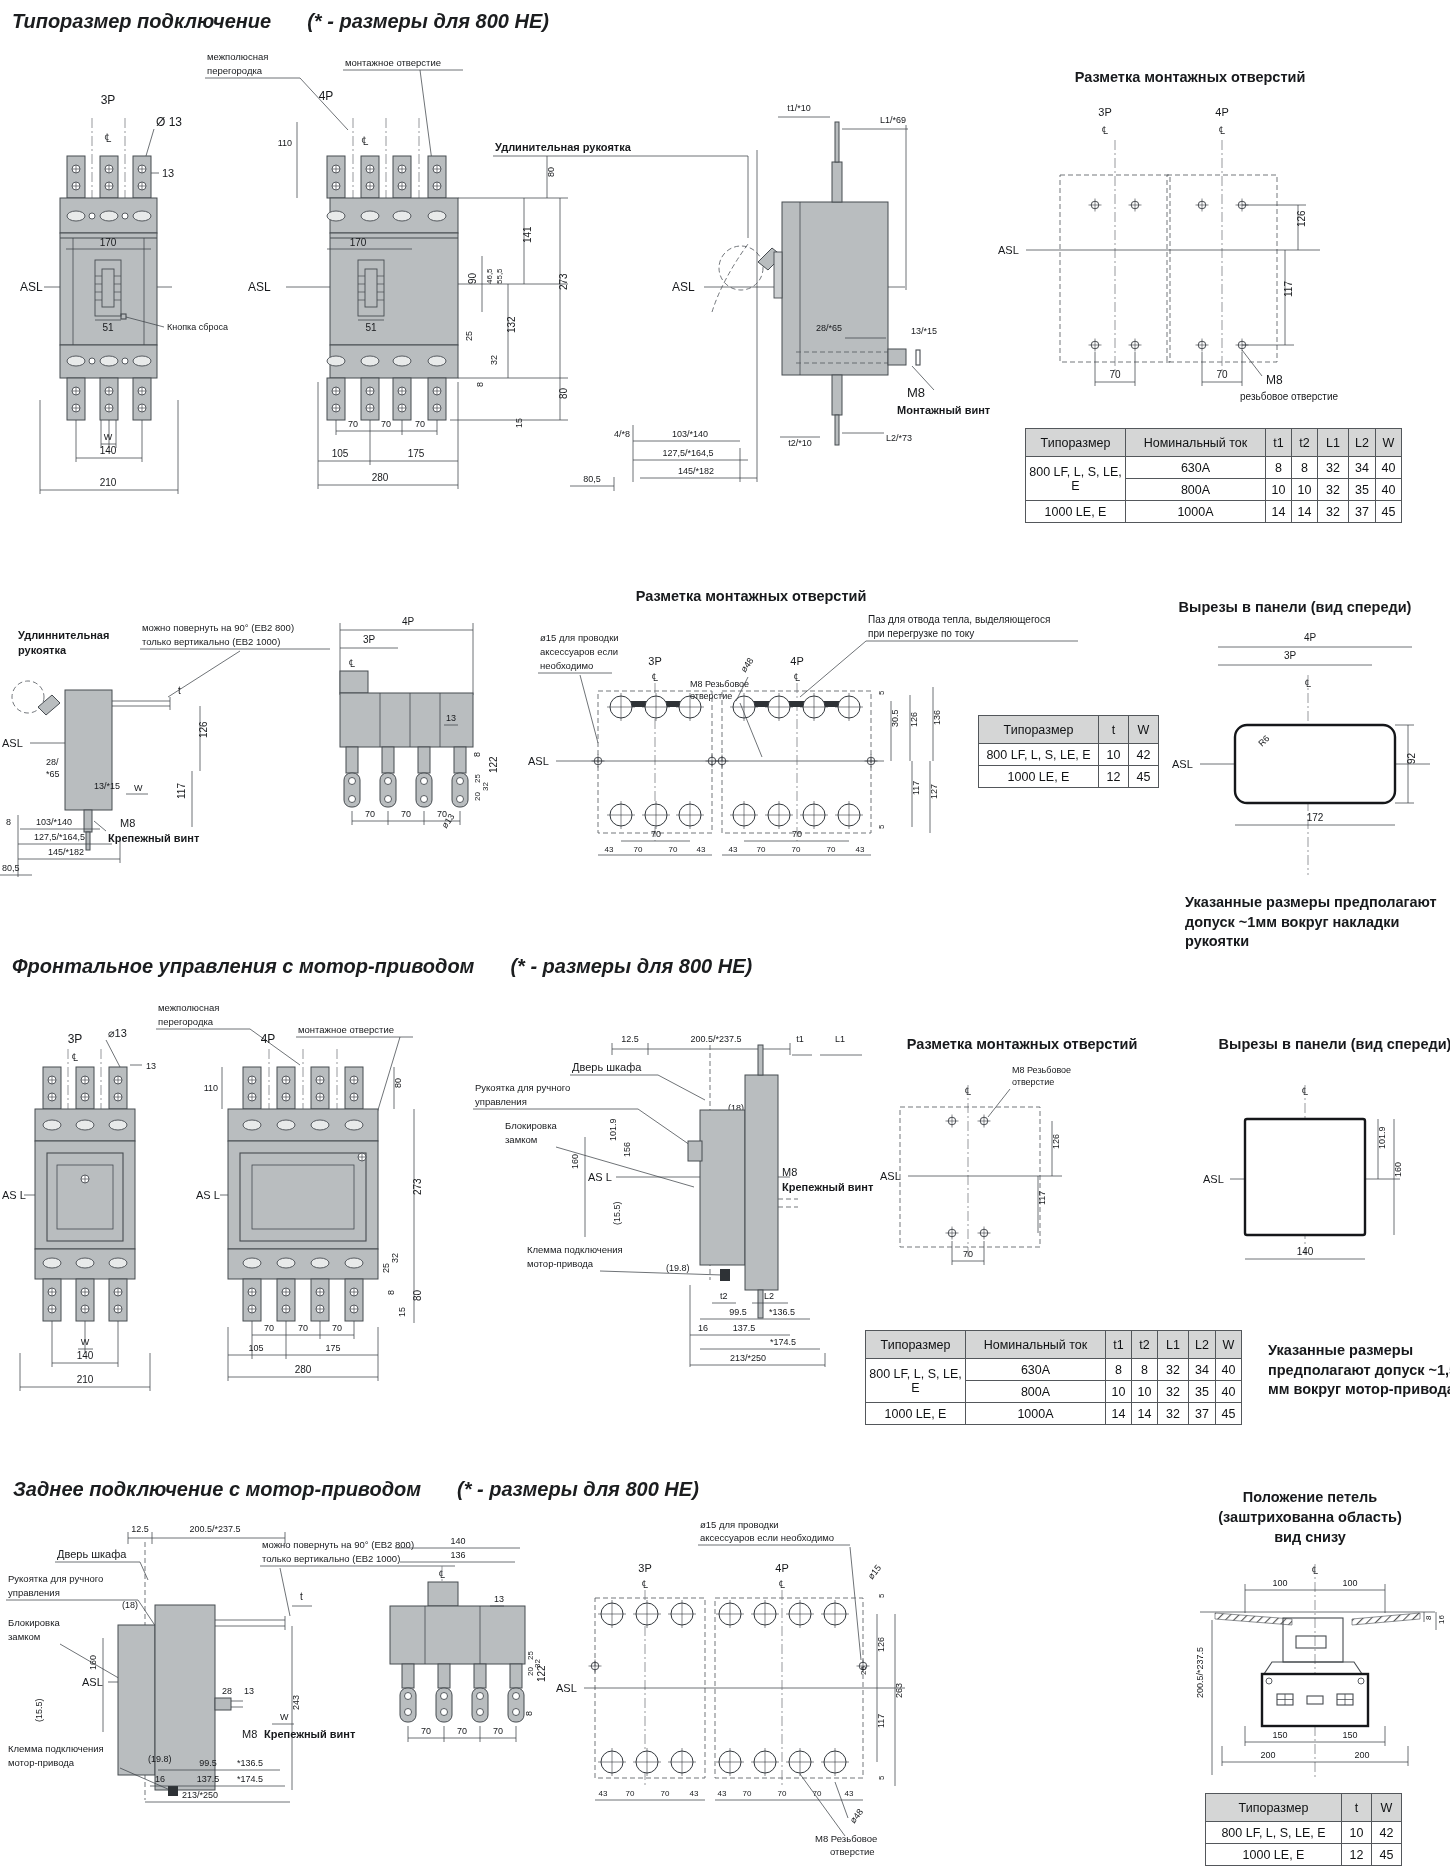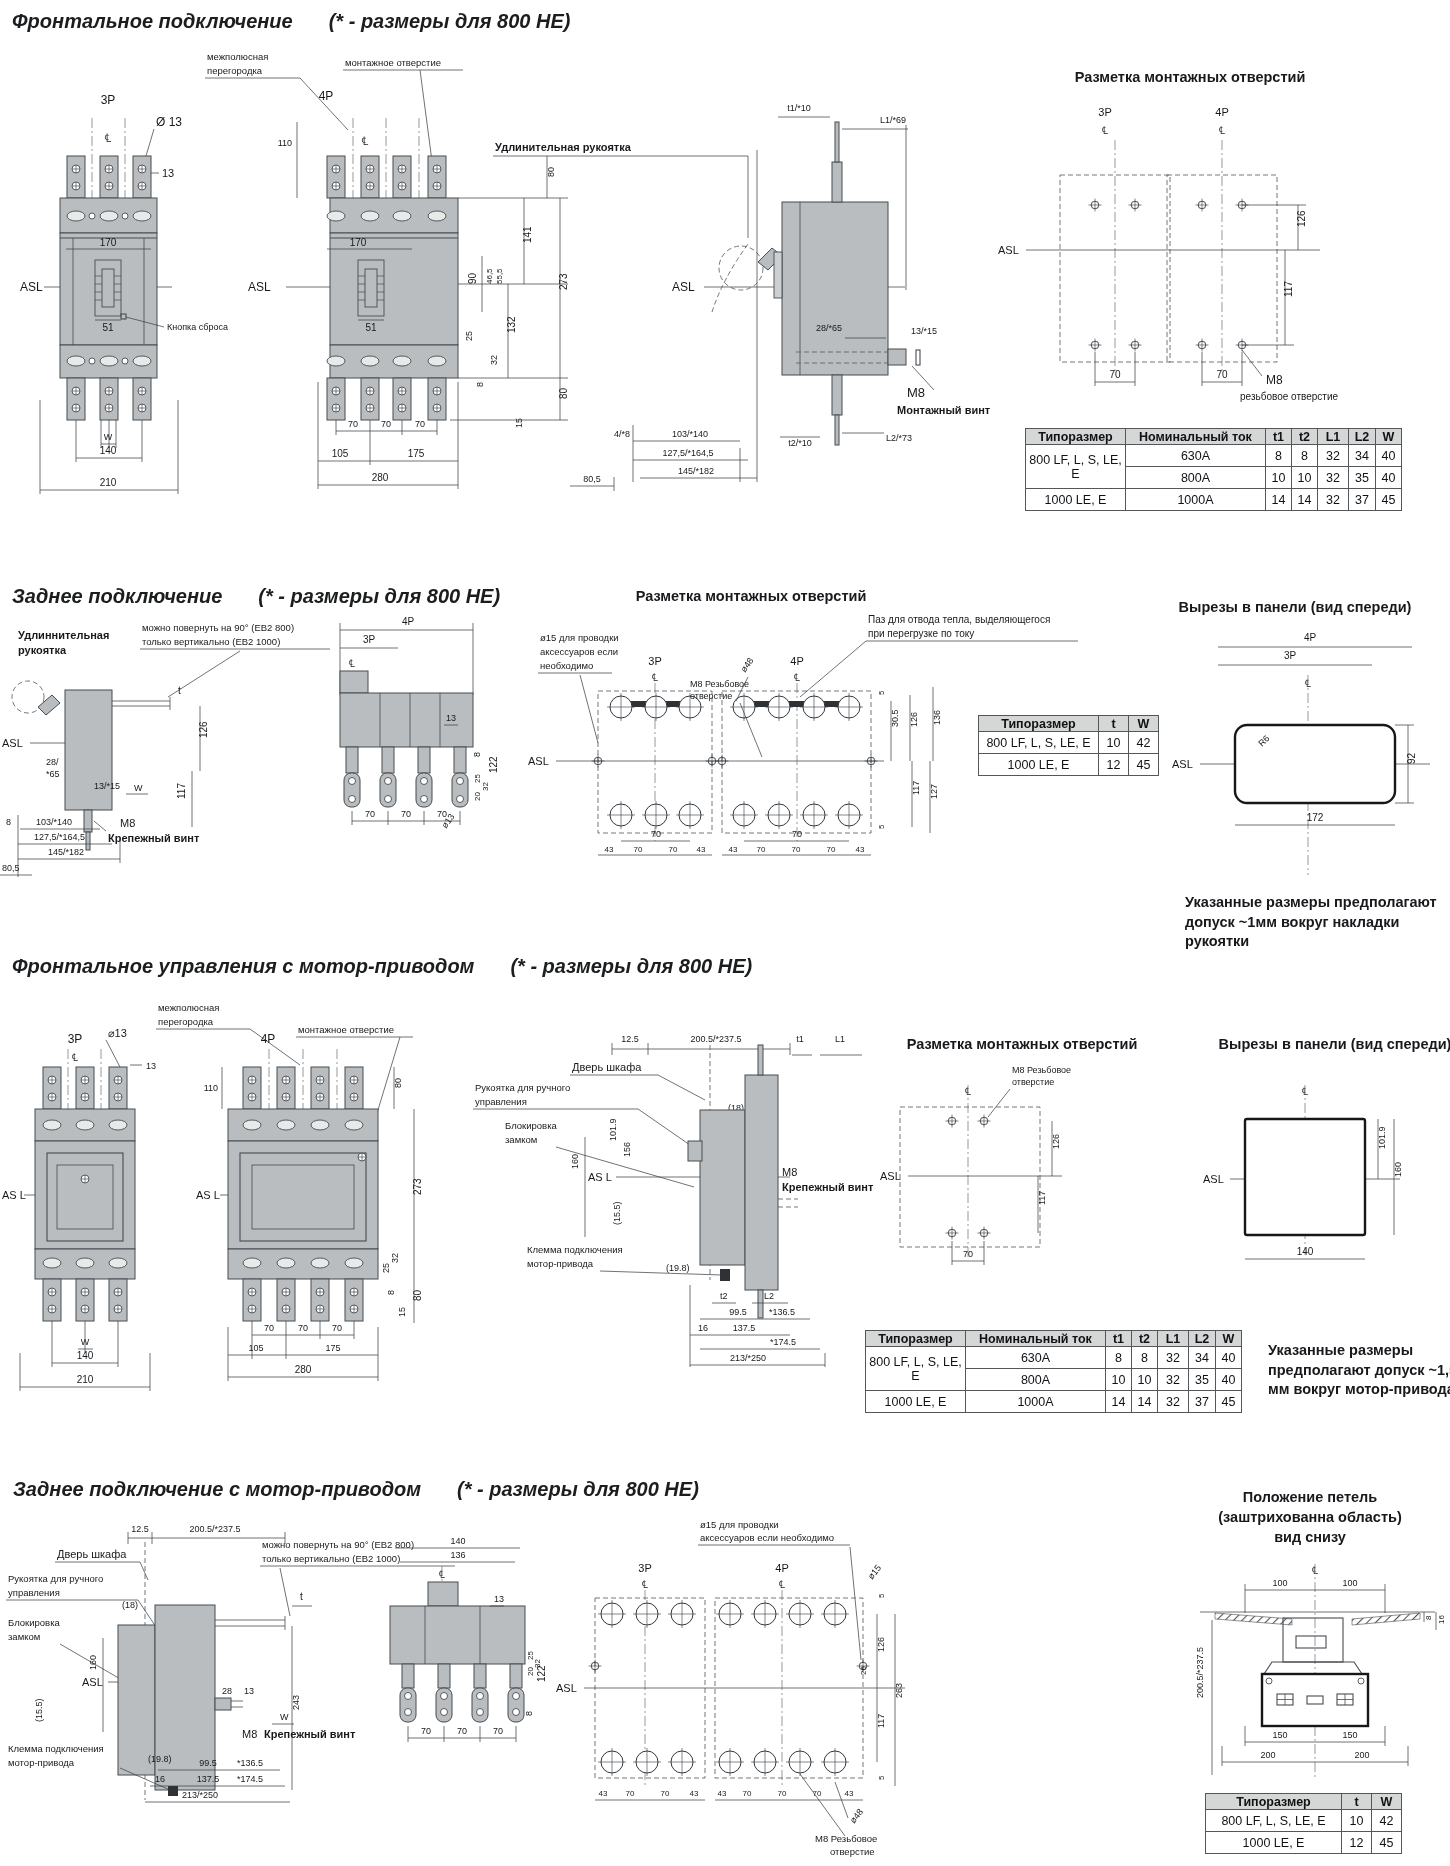--- a/index.html
+++ b/index.html
@@ -82,7 +82,7 @@
 
 <section class="sec" style="top:0;height:575px">
   <div class="ttl" style="left:12px;top:10px">
-    <span>Фронтальное подключение</span><span class="nt">(* - размеры для 800 НЕ)</span>
+    <span>Типоразмер подключение</span><span class="nt">(* - размеры для 800 НЕ)</span>
   </div>
   <svg width="1450" height="575" viewBox="0 0 1450 575">
 

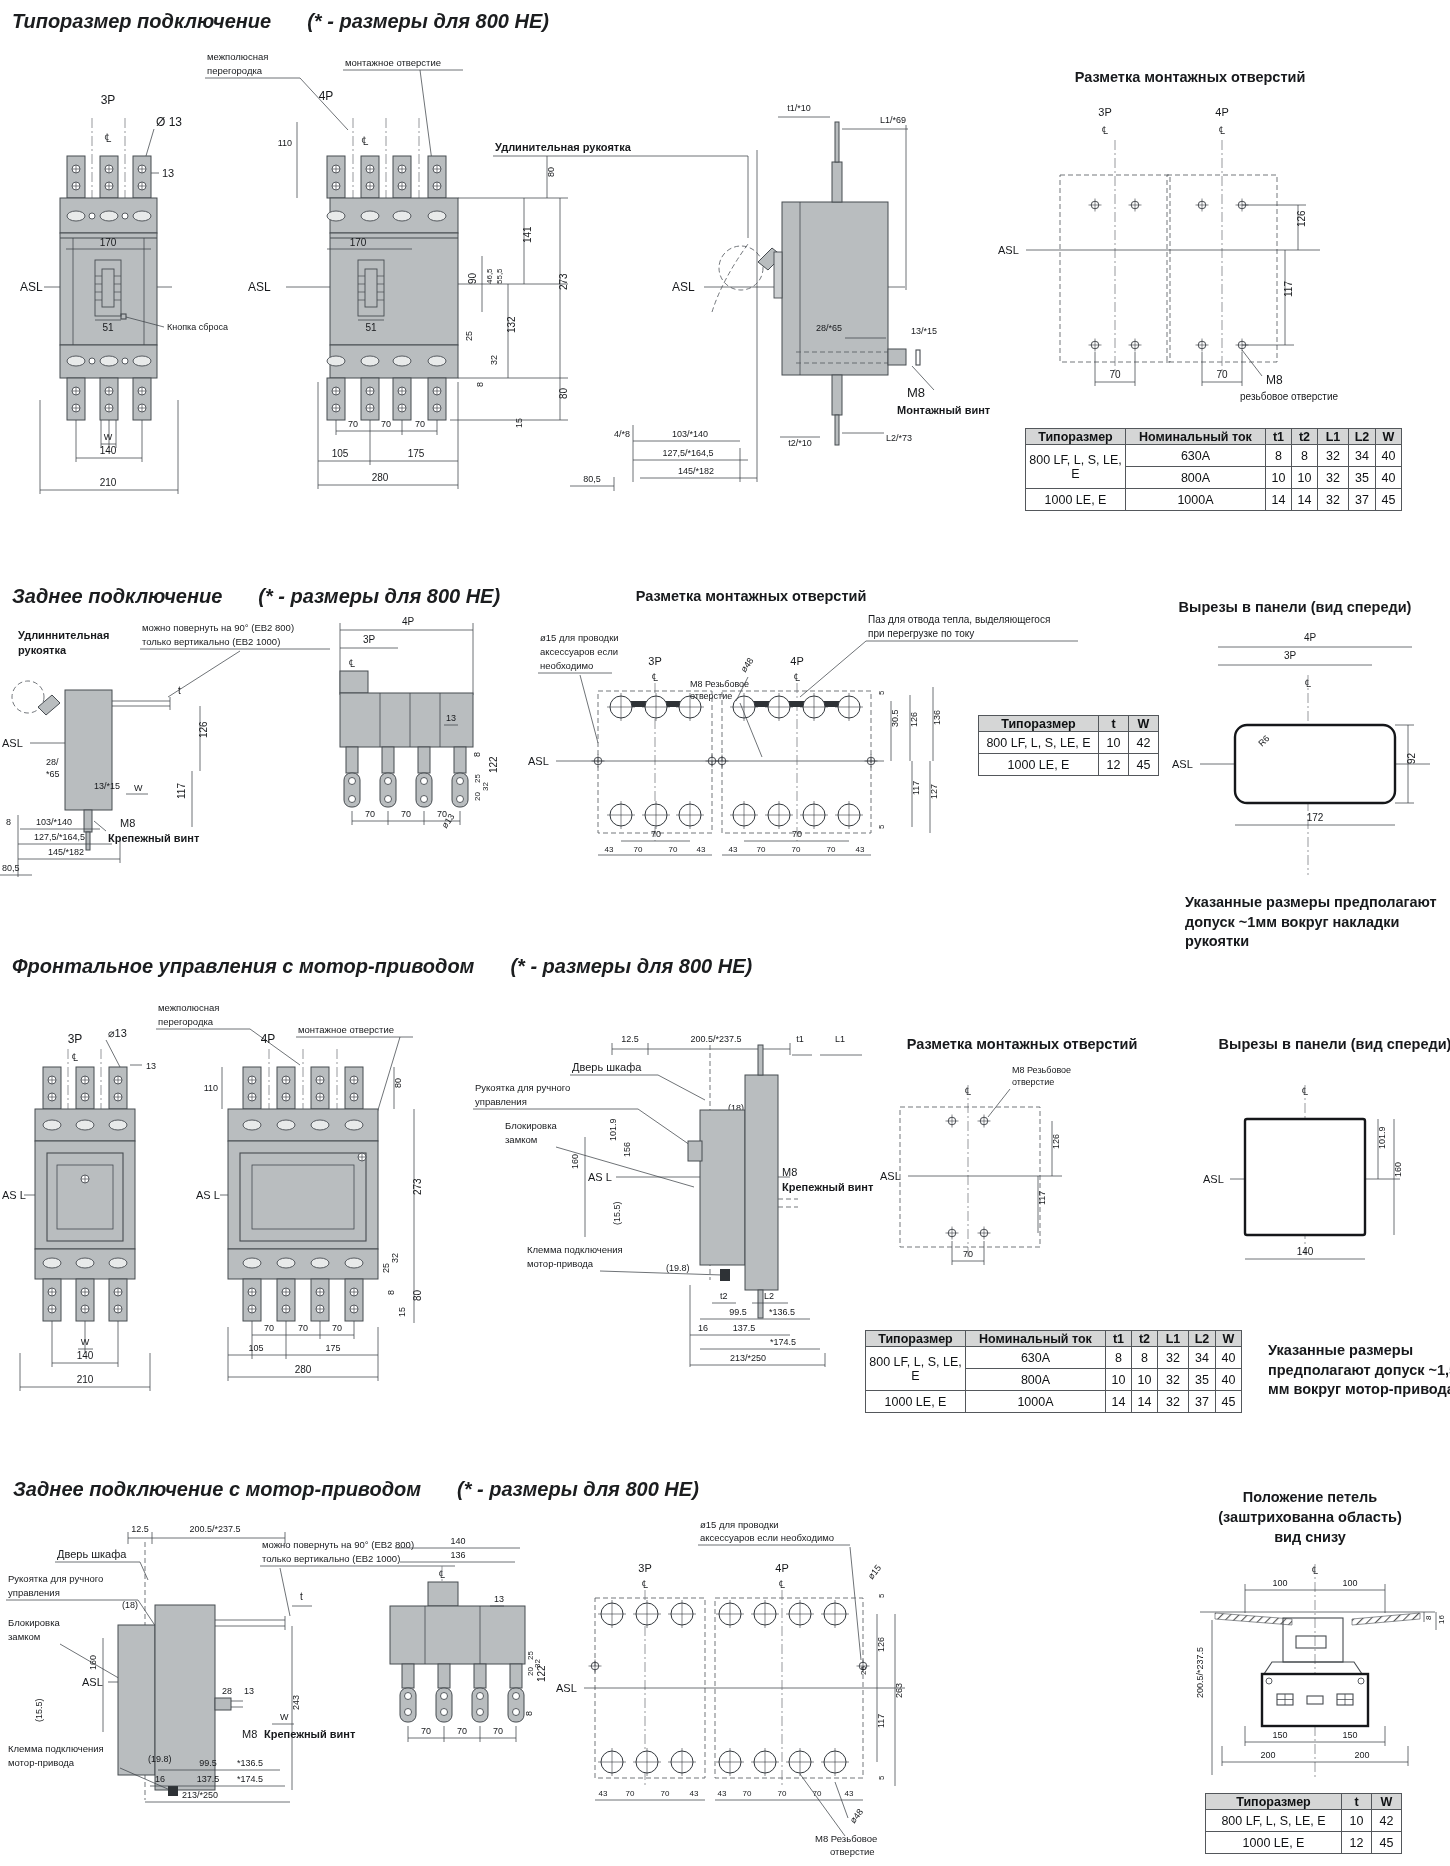--- a/index.html
+++ b/index.html
@@ -28,7 +28,7 @@
   .slot{fill:#2e3236;stroke:none}
   .tbl{border-collapse:collapse;position:absolute;color:#101214;text-align:center;table-layout:fixed}
   .tbl th,.tbl td{border:1.2px solid #53575b;padding:0 3px;font-size:12.5px;height:22px;line-height:1.12}
-  .tbl th{background:#d5d6d6;font-weight:bold;height:16px}
+  .tbl th{background:#d5d6d6;font-weight:normal;height:28px}
   .note{position:absolute;font-weight:bold;font-size:14.5px;color:#17191c;line-height:1.35}
 </style>
 </head>

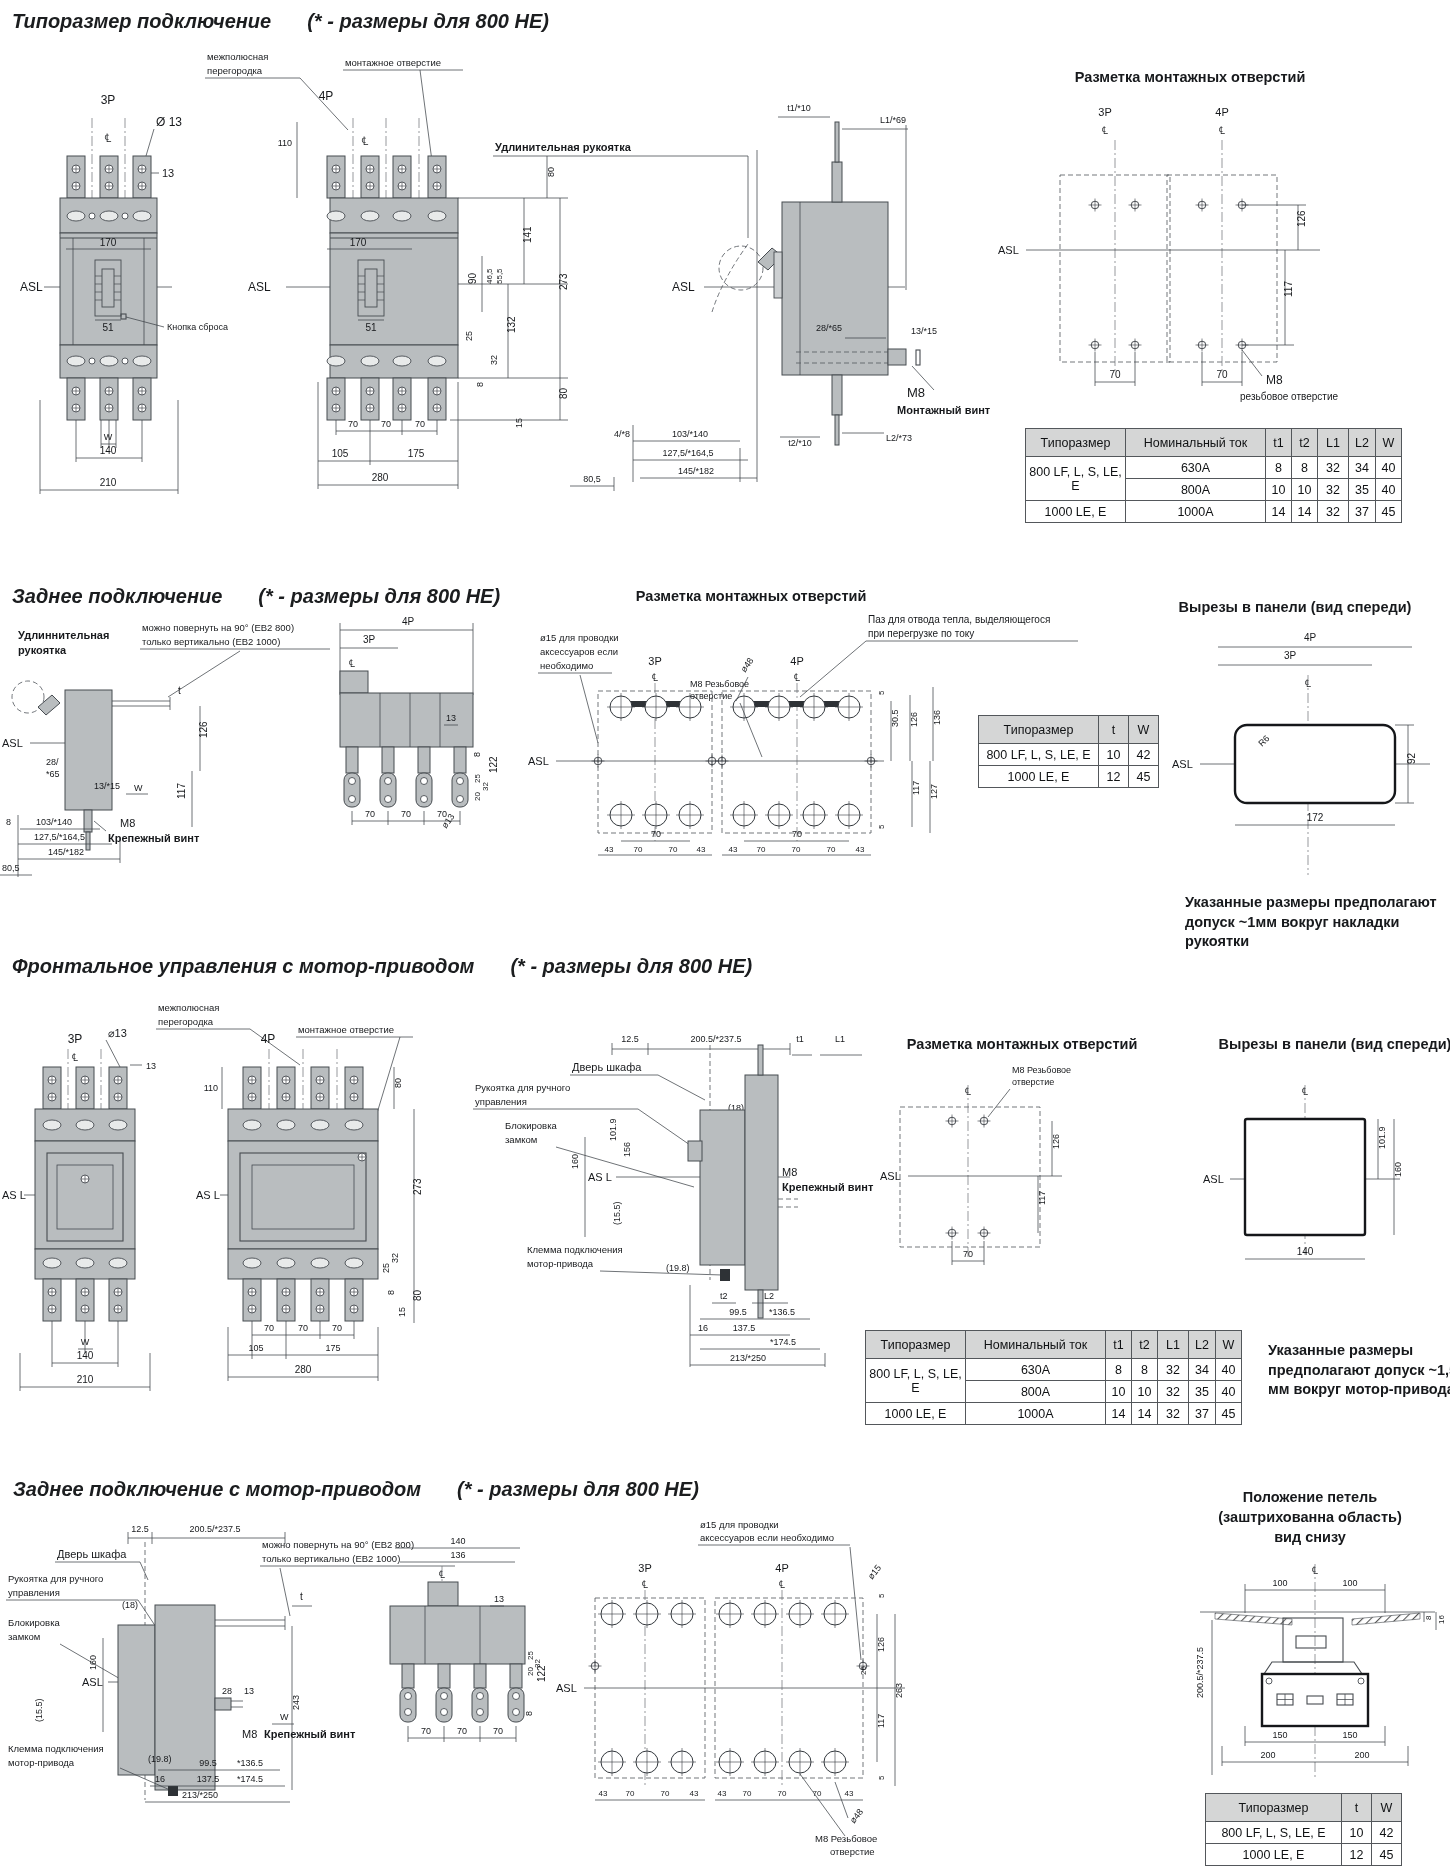--- a/index.html
+++ b/index.html
@@ -368,9 +368,6 @@
 </section>
 
 <section class="sec" style="top:575px;height:370px">
-  <div class="ttl" style="left:12px;top:10px">
-    <span>Заднее подключение</span><span class="nt">(* - размеры для 800 НЕ)</span>
-  </div>
   <svg width="1450" height="370" viewBox="0 0 1450 370">
 
     <g>

